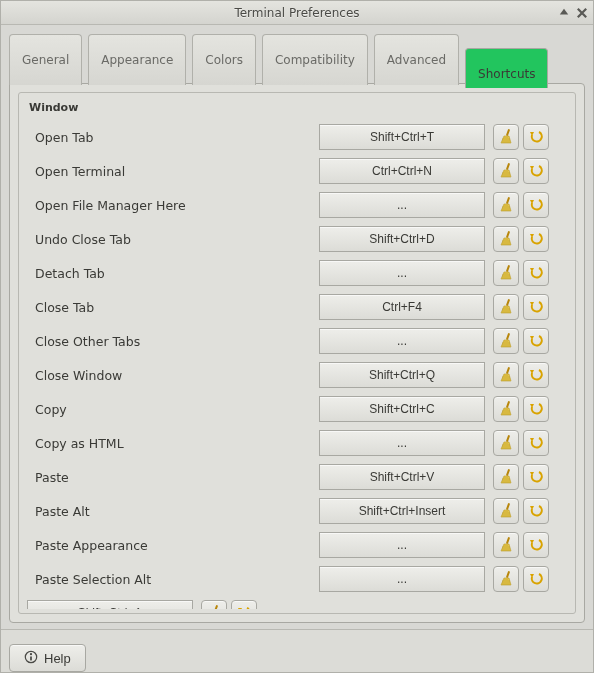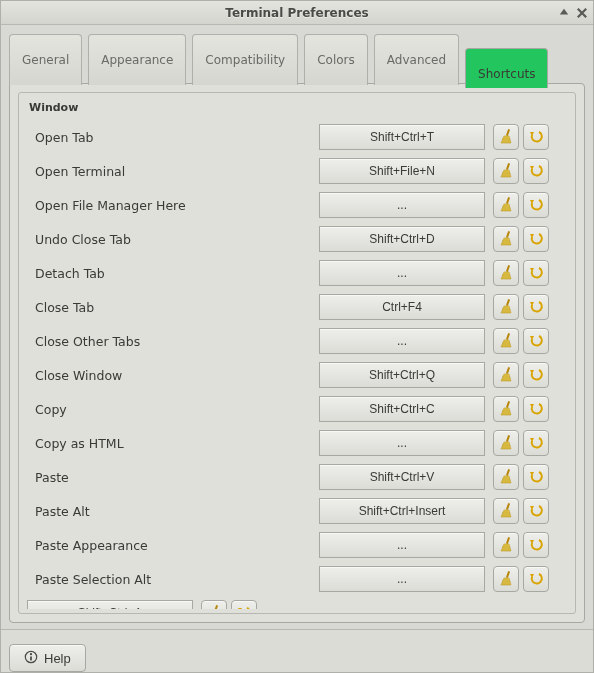--- a/index.html
+++ b/index.html
@@ -32,7 +32,7 @@
     background: linear-gradient(#e4e4df, #d4d4cf);
   }
   .titlebar-title {
-    font-weight: bold;
+    font-weight: normal;
     font-size: 12px;
     color: #4a4a46;
     text-shadow: 0 1px 0 rgba(255,255,255,0.5);

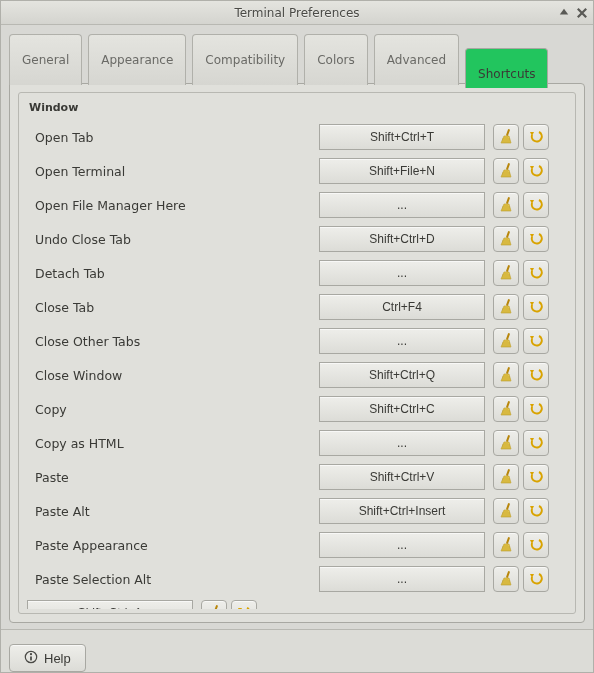--- a/index.html
+++ b/index.html
@@ -220,8 +220,8 @@
     <div class="tabstrip" id="tabstrip">
         <div class="tab"><span>General</span></div>
         <div class="tab"><span>Appearance</span></div>
+        <div class="tab"><span>Colors</span></div>
         <div class="tab"><span>Compatibility</span></div>
-        <div class="tab"><span>Colors</span></div>
         <div class="tab"><span>Advanced</span></div>
         <div class="tab active"><span>Shortcuts</span></div>
       </div>

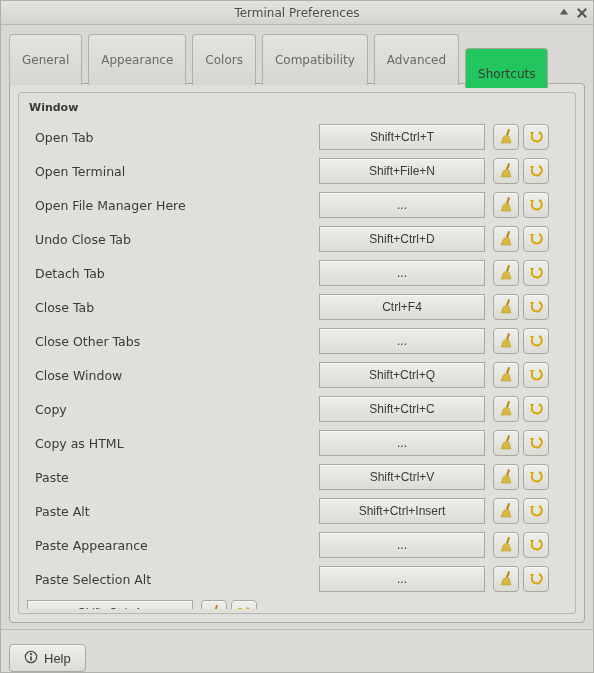--- a/index.html
+++ b/index.html
@@ -254,7 +254,7 @@
             <div class="row">
               <div class="row-label">Open Terminal</div>
               <button class="shortcut-btn">
-                <span>Shift+File+N</span>
+                <span>Ctrl+Ctrl+N</span>
               </button>
               <button class="icon-btn">
                 <span>

